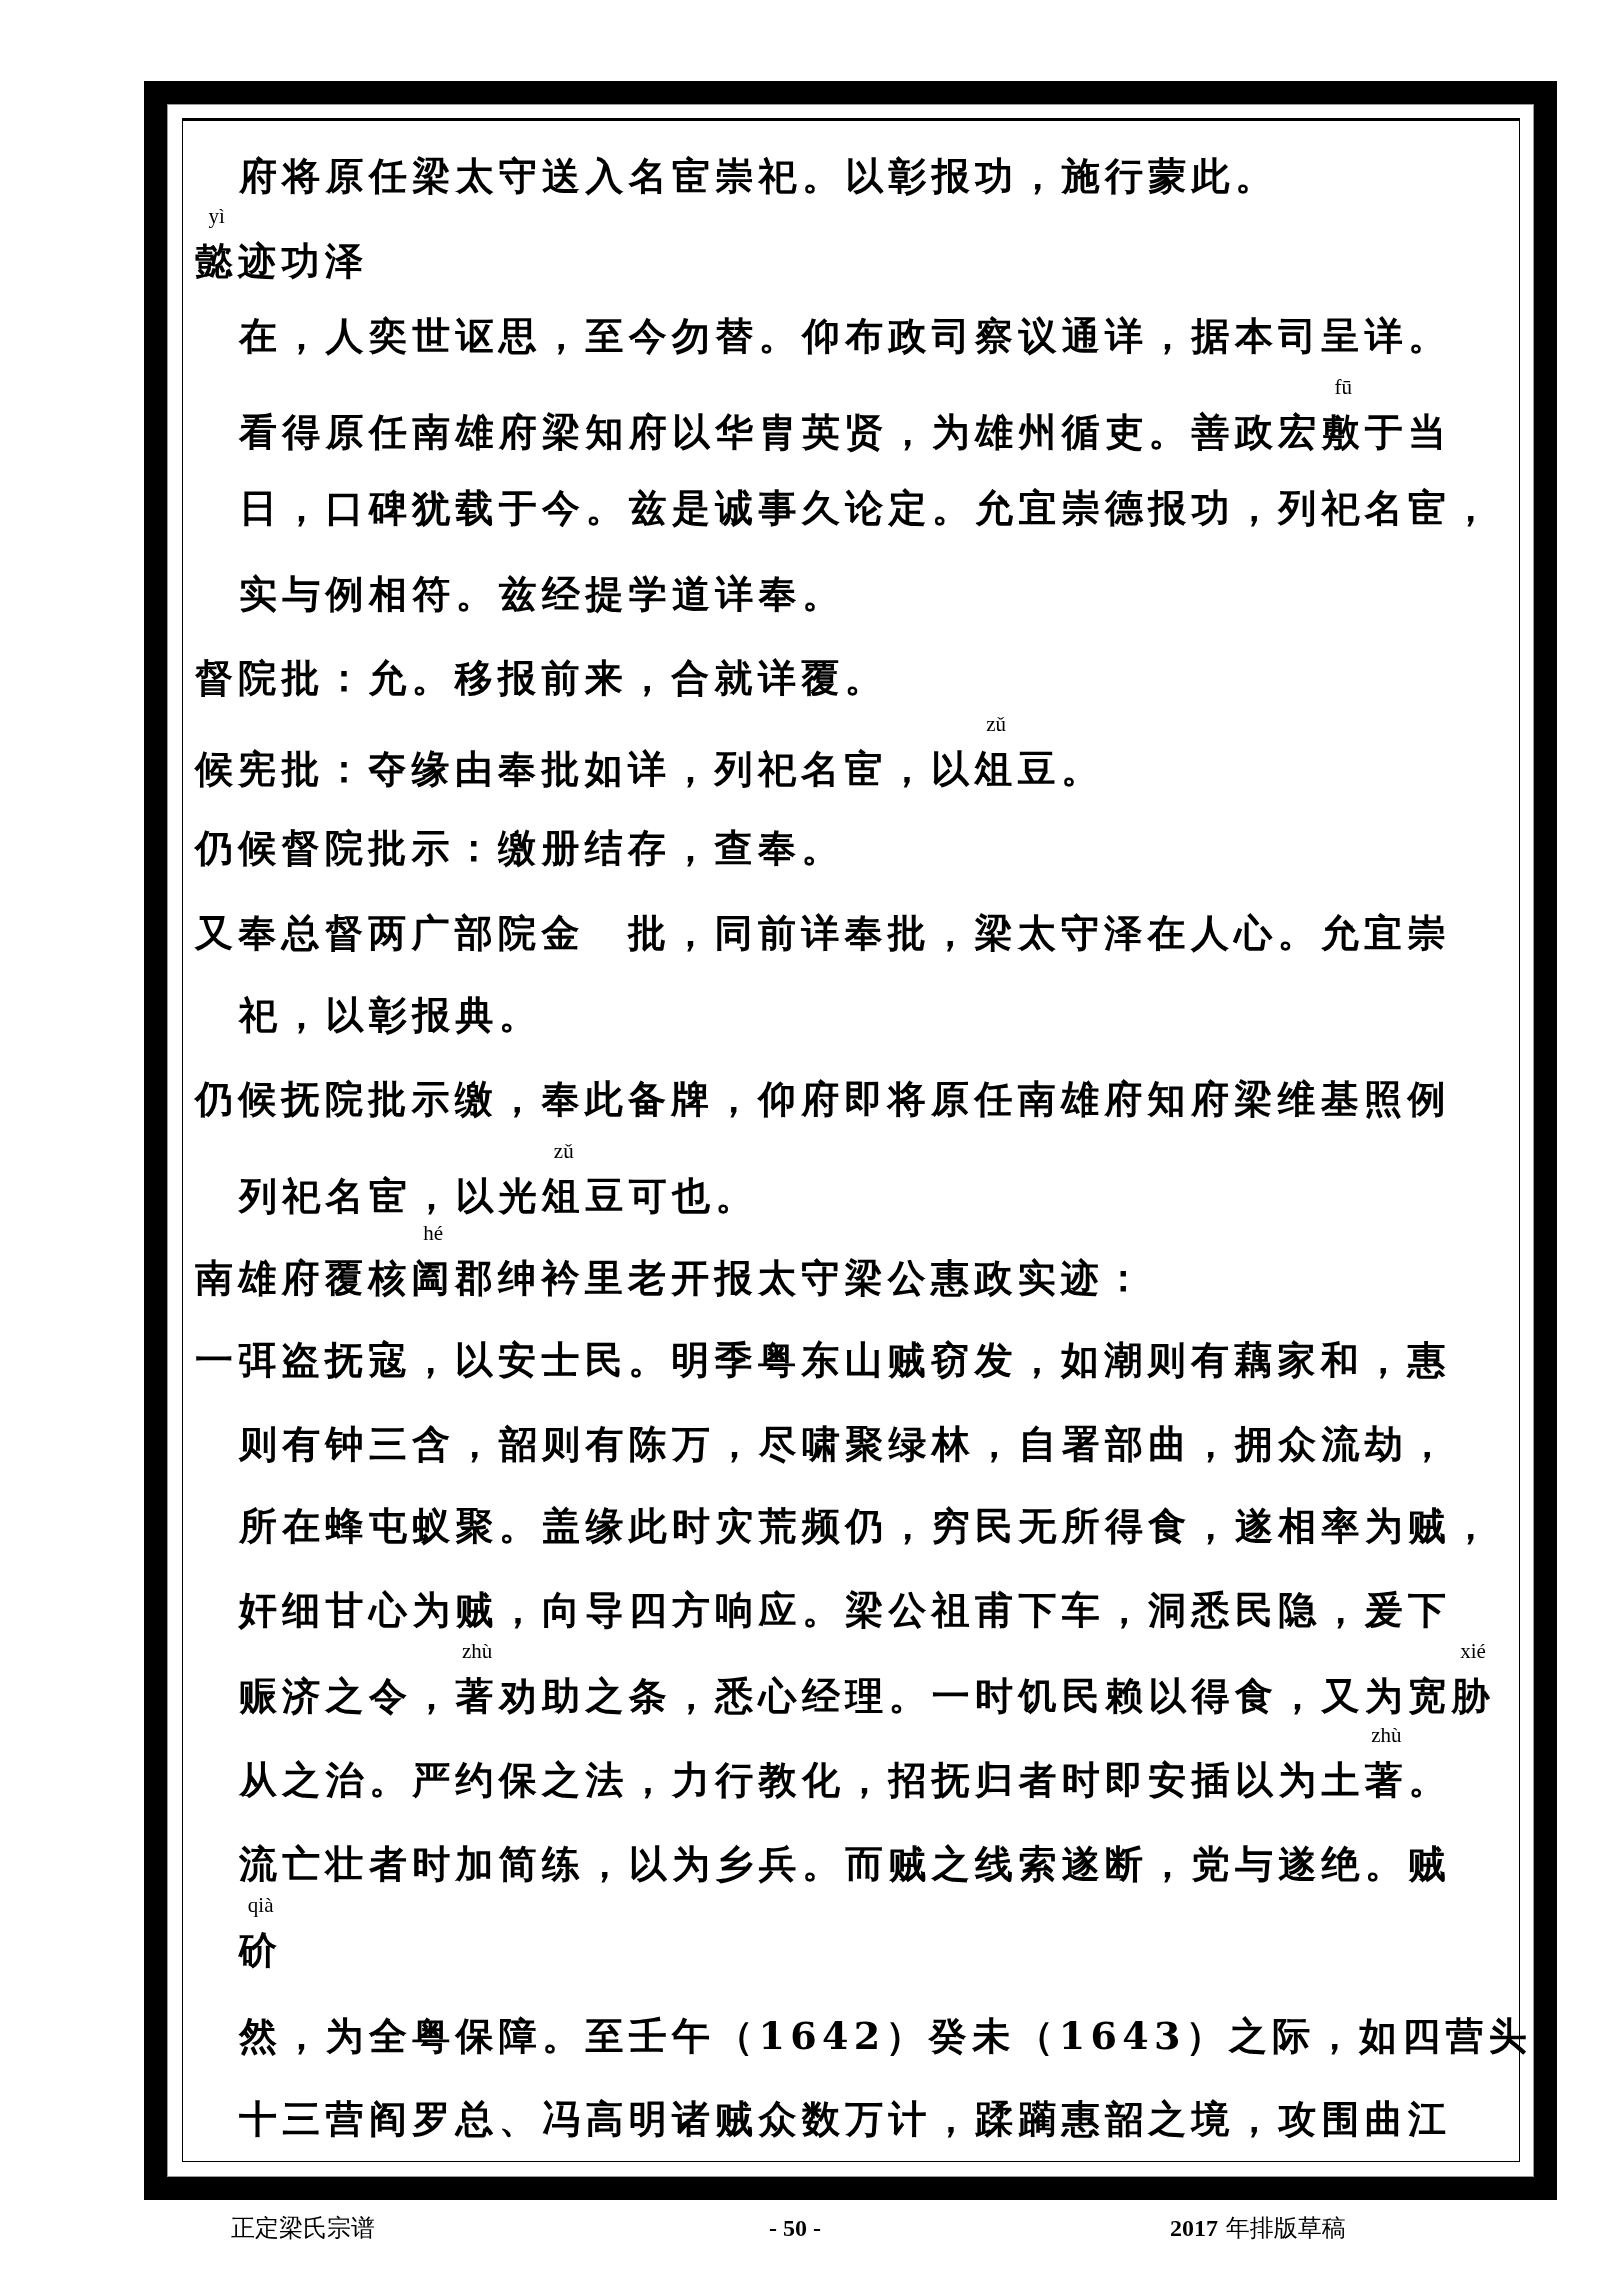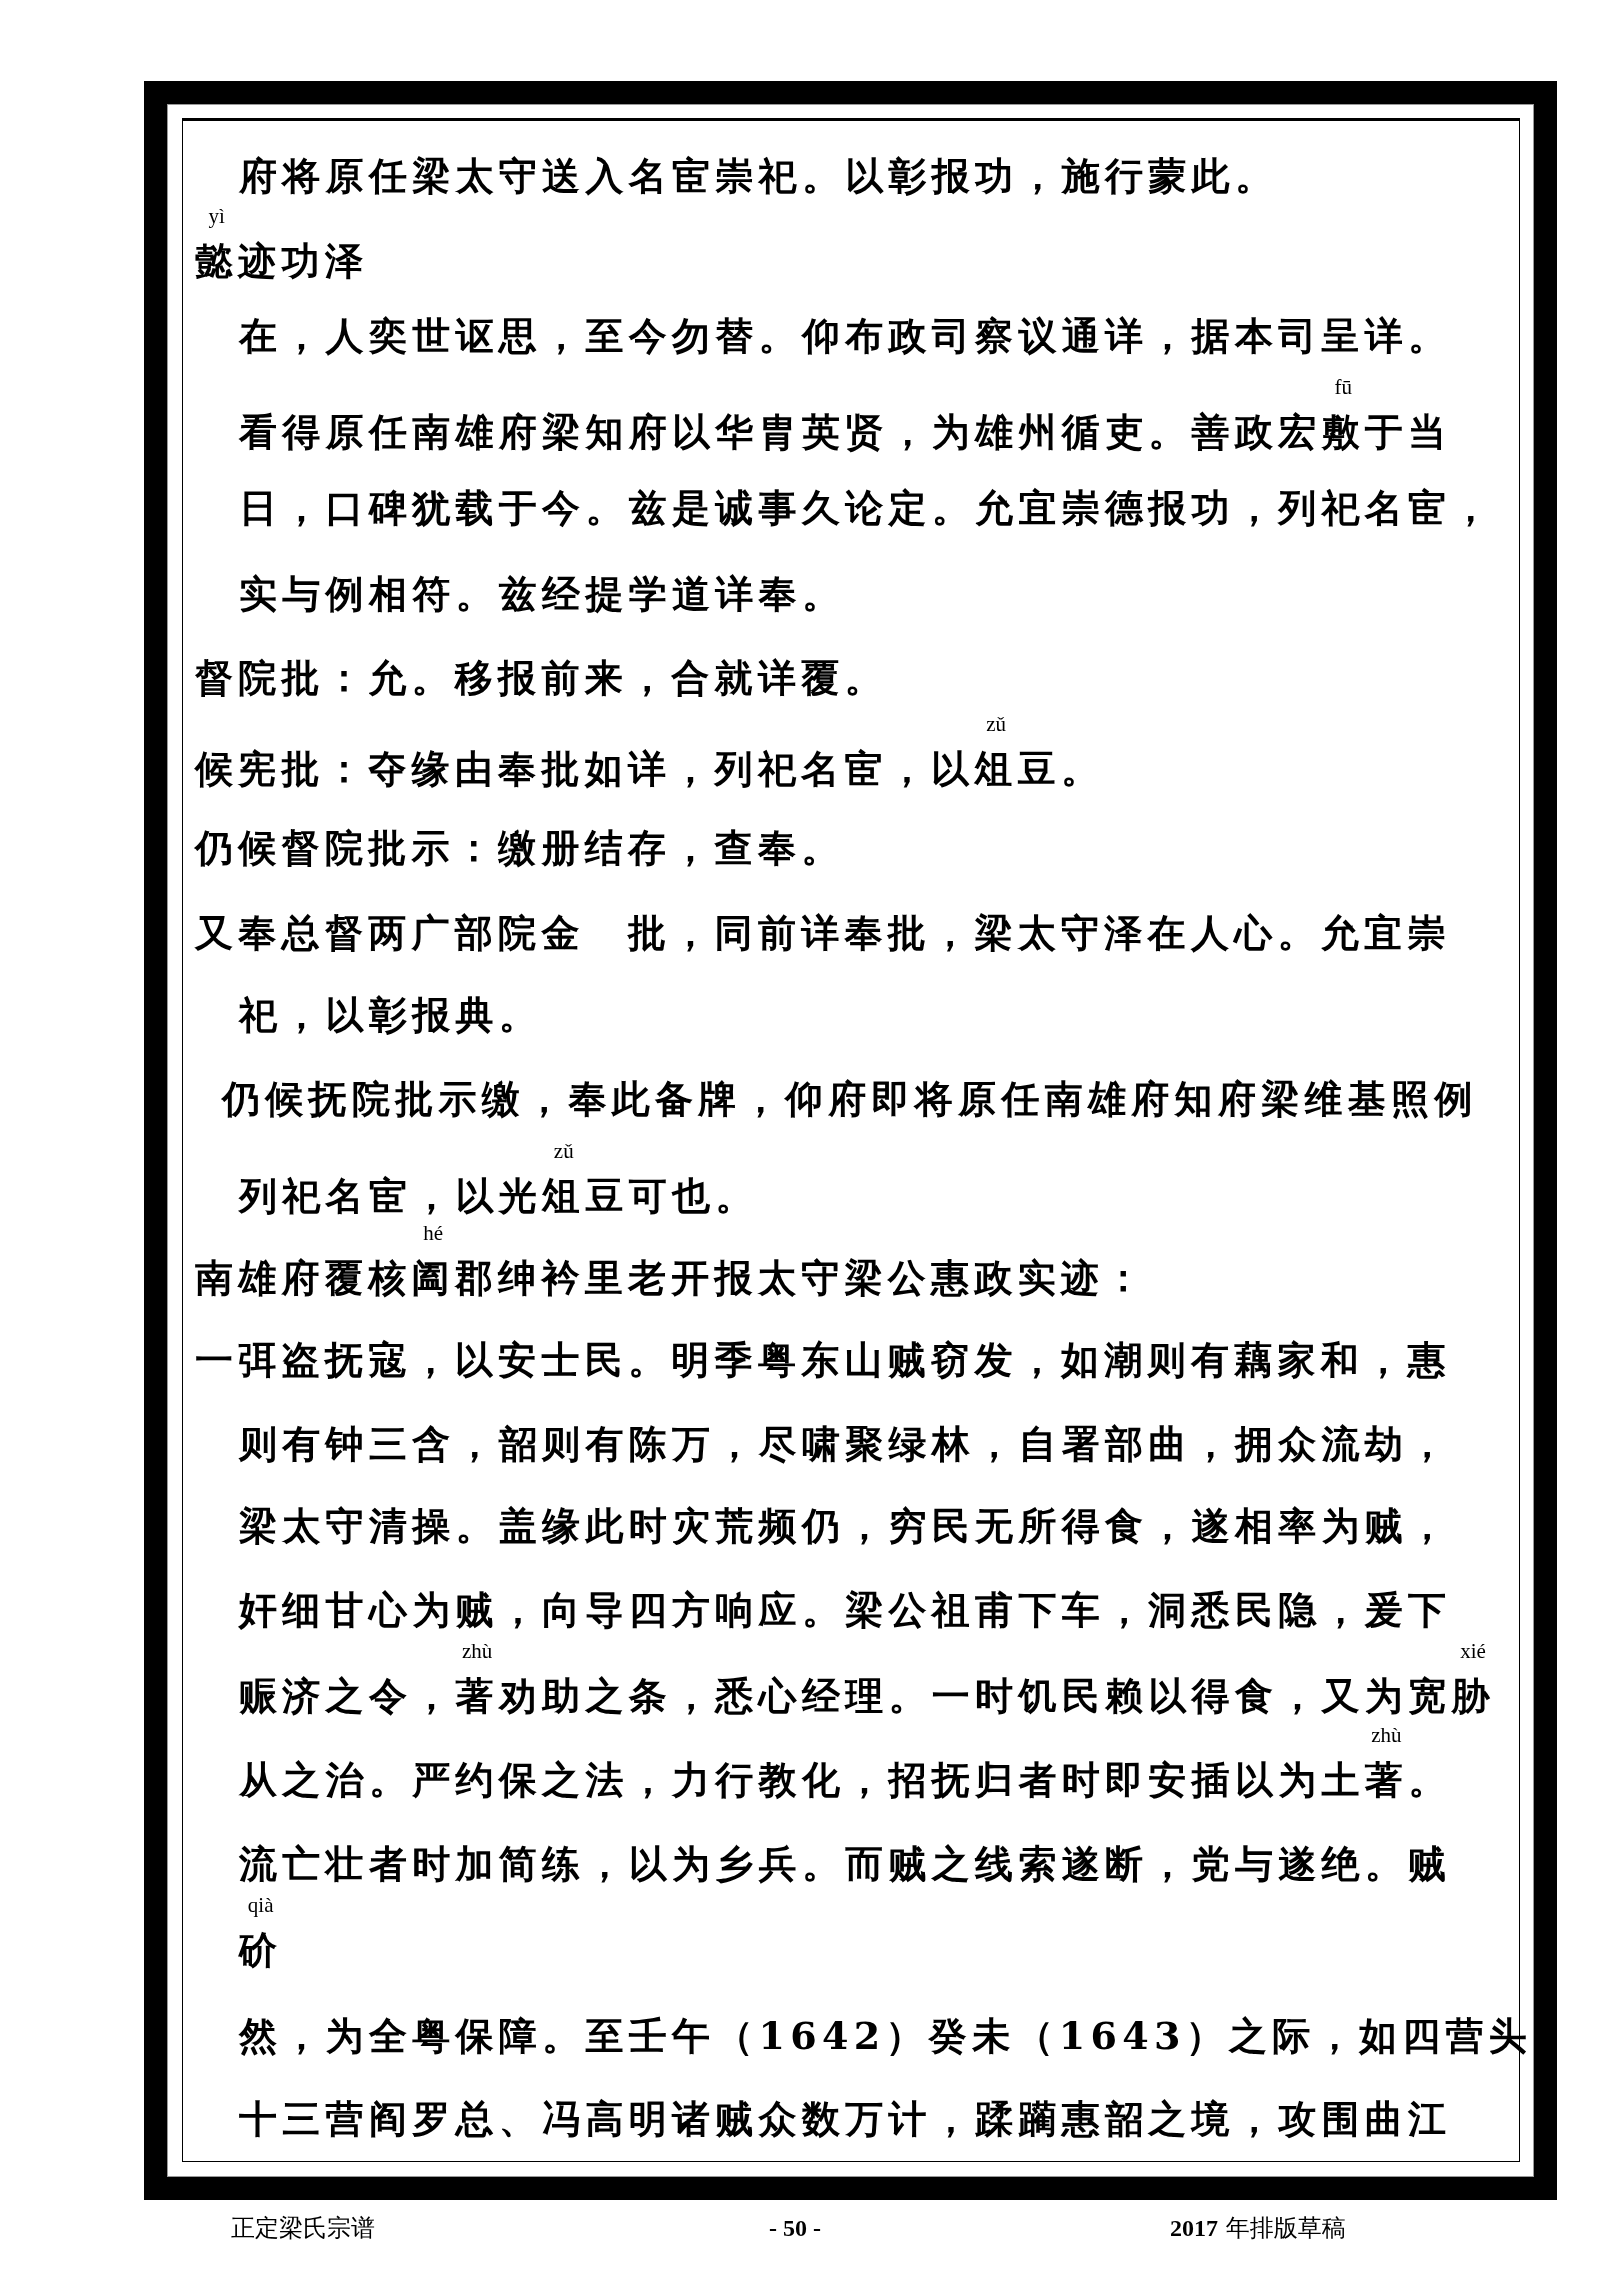--- a/index.html
+++ b/index.html
@@ -45,7 +45,7 @@
     <div class="line" style="top: 823px;"><span class="seg">仍候督院批示：缴册结存，查奉。</span></div>
     <div class="line" style="top: 908px;"><span class="seg">又奉总督两广部院金　批，同前详奉批，梁太守泽在人心。允宜崇</span></div>
     <div class="line indent" style="top: 990px;"><span class="seg">祀，以彰报典。</span></div>
-    <div class="line" style="top: 1074px; margin-left: 27px;"><span class="seg">仍候抚院批示缴，奉此备牌，仰府即将原任南雄府知府梁维基照例</span></div>
+    <div class="line" style="top: 1074px;"><span class="seg">仍候抚院批示缴，奉此备牌，仰府即将原任南雄府知府梁维基照例</span></div>
     <div class="line indent" style="top: 1171px;"><span class="seg">列祀名宦，以光</span><span class="ruby-wrap"><span class="pinyin">zǔ</span><span>俎</span></span><span class="seg">豆可也。</span></div>
     <div class="line" style="top: 1253px;"><span class="seg">南雄府覆核</span><span class="ruby-wrap"><span class="pinyin">hé</span><span>阖</span></span><span class="seg">郡绅衿里老开报太守梁公惠政实迹：</span></div>
     <div class="line" style="top: 1335px;"><span class="seg">一弭盗抚寇，以安士民。明季粤东山贼窃发，如潮则有藕家和，惠</span></div>

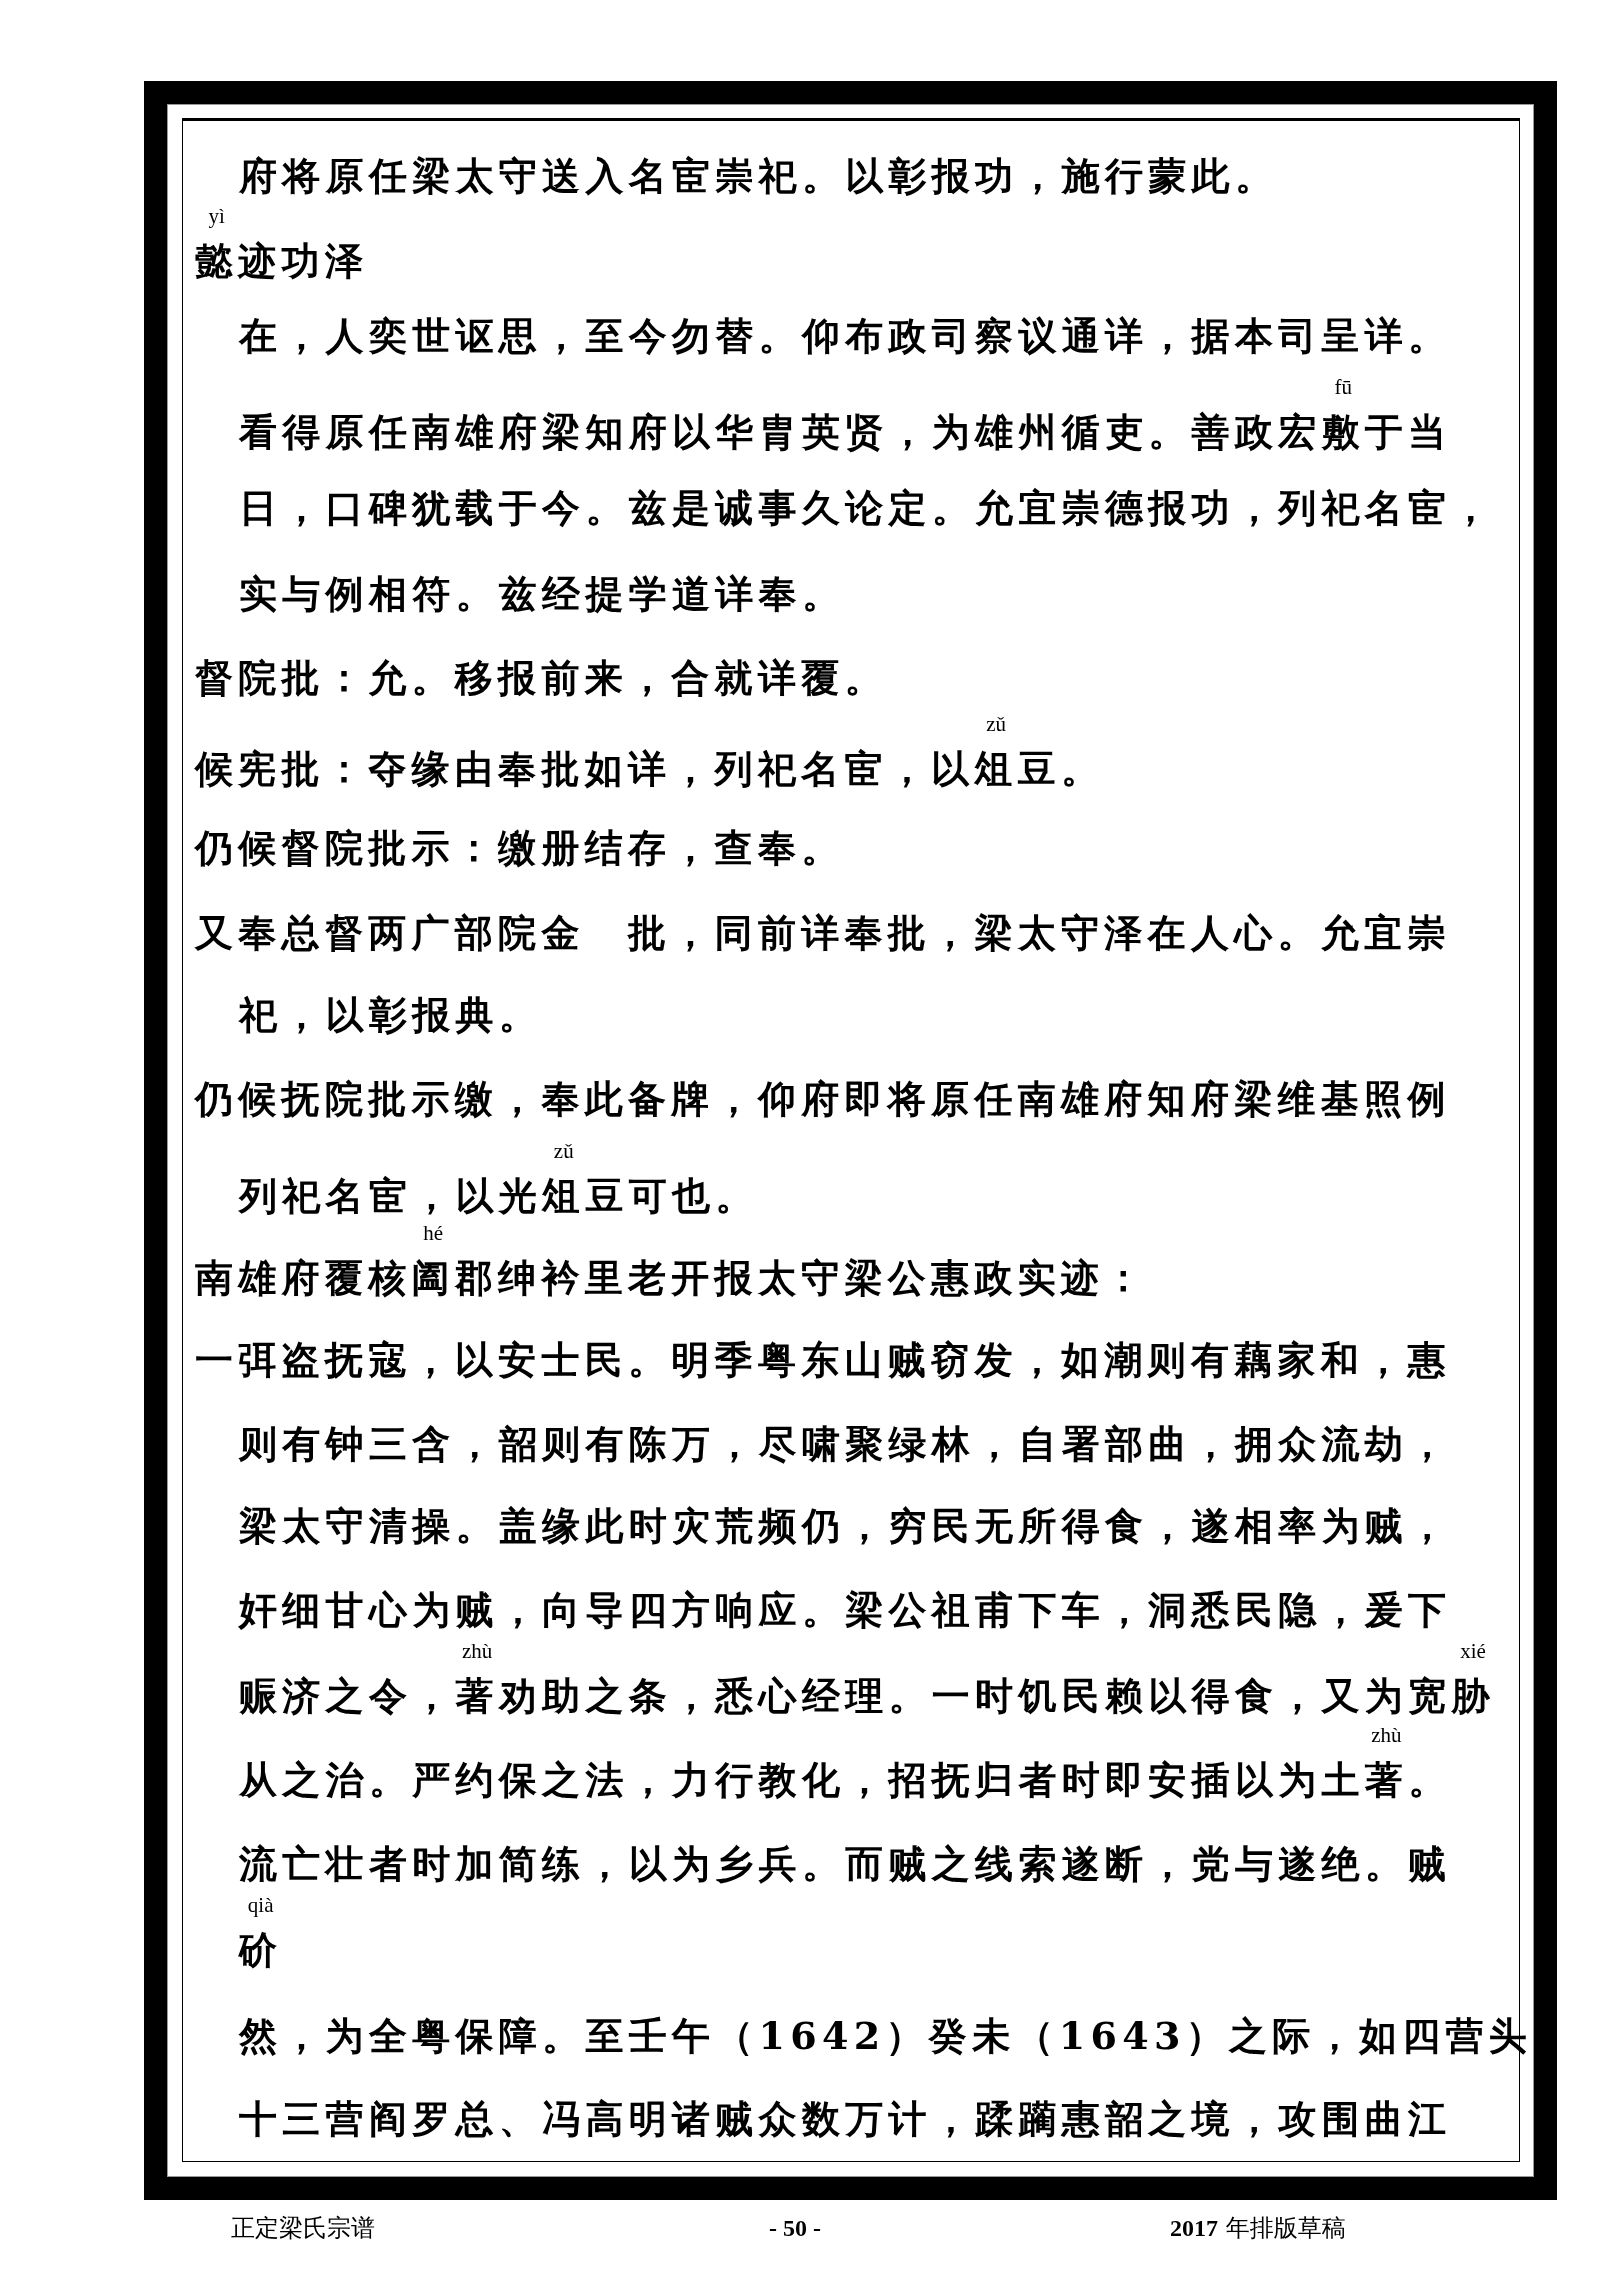--- a/index.html
+++ b/index.html
@@ -50,7 +50,7 @@
     <div class="line" style="top: 1253px;"><span class="seg">南雄府覆核</span><span class="ruby-wrap"><span class="pinyin">hé</span><span>阖</span></span><span class="seg">郡绅衿里老开报太守梁公惠政实迹：</span></div>
     <div class="line" style="top: 1335px;"><span class="seg">一弭盗抚寇，以安士民。明季粤东山贼窃发，如潮则有藕家和，惠</span></div>
     <div class="line indent" style="top: 1419px;"><span class="seg">则有钟三含，韶则有陈万，尽啸聚绿林，自署部曲，拥众流劫，</span></div>
-    <div class="line indent" style="top: 1501px;"><span class="seg">梁太守清操。盖缘此时灾荒频仍，穷民无所得食，遂相率为贼，</span></div>
+    <div class="line indent" style="top: 1501px;"><span class="seg">所在蜂屯蚁聚。盖缘此时灾荒频仍，穷民无所得食，遂相率为贼，</span></div>
     <div class="line indent" style="top: 1585px;"><span class="seg">奸细甘心为贼，向导四方响应。梁公祖甫下车，洞悉民隐，爰下</span></div>
     <div class="line indent" style="top: 1671px;"><span class="seg">赈济之令，</span><span class="ruby-wrap"><span class="pinyin">zhù</span><span>著</span></span><span class="seg">劝助之条，悉心经理。一时饥民赖以得食，又为宽</span><span class="ruby-wrap"><span class="pinyin">xié</span><span>胁</span></span></div>
     <div class="line indent" style="top: 1755px;"><span class="seg">从之治。严约保之法，力行教化，招抚归者时即安插以为土</span><span class="ruby-wrap"><span class="pinyin">zhù</span><span>著</span></span><span class="seg">。</span></div>

